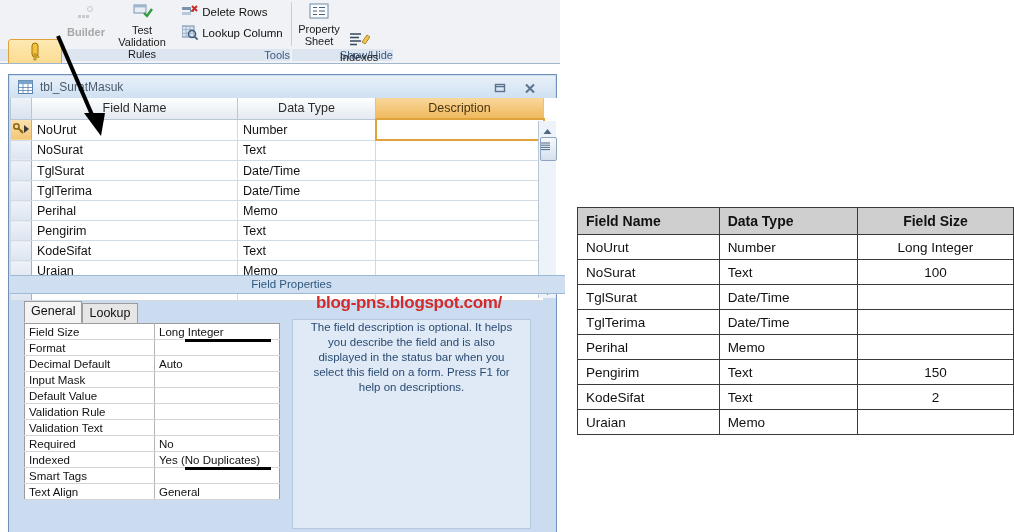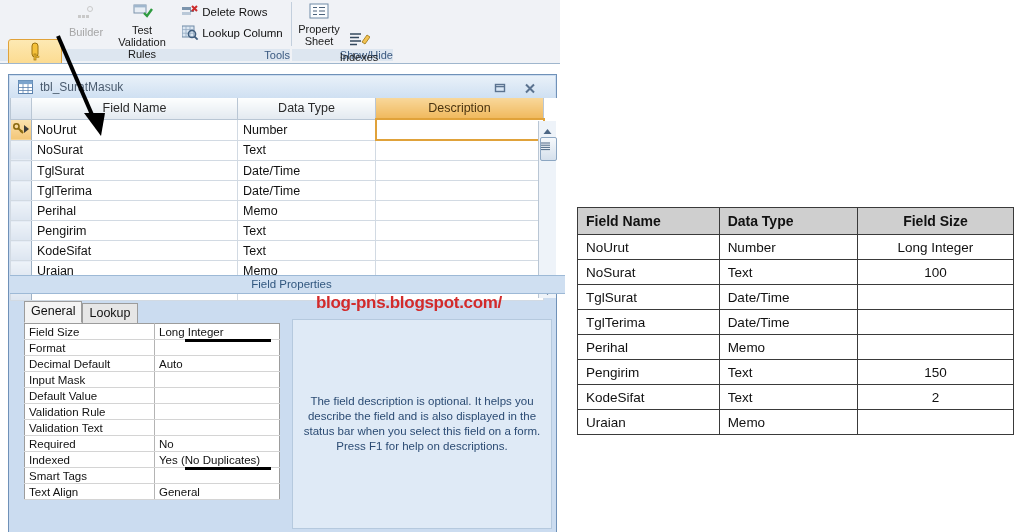--- a/index.html
+++ b/index.html
@@ -34,7 +34,7 @@
     position: absolute; text-align: center; font-size: 11px;
     color: #1a1a1a; line-height: 12px; cursor: default;
   }
-  .rb-big.disabled { color: #a6a6a6; }
+  .rb-big.disabled { color: #a6a6a6; font-weight: bold; }
   .rb-big.active {
     background: linear-gradient(#fde9b3, #fbce70);
     border: 1px solid #e0a23a;

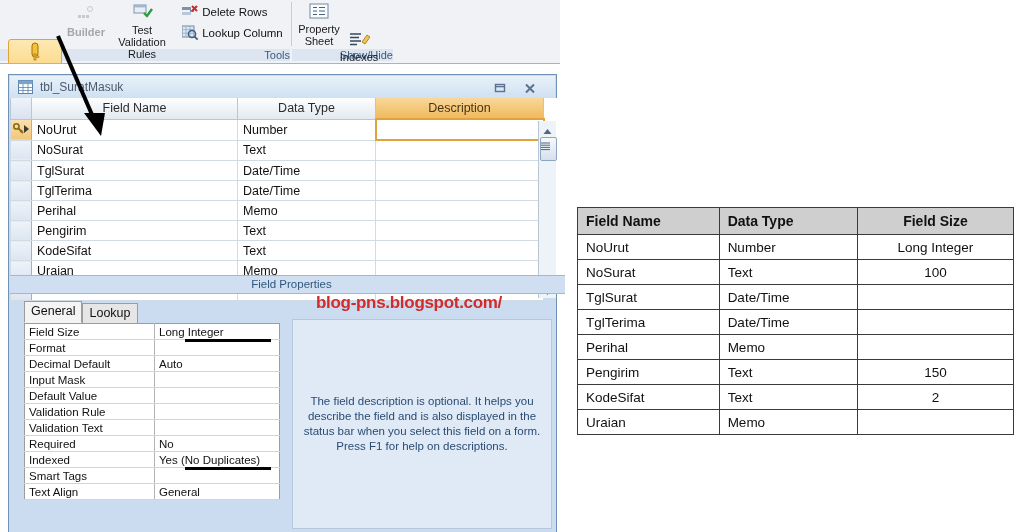--- a/index.html
+++ b/index.html
@@ -163,9 +163,9 @@
     position:absolute; left:30px; bottom:-3px; width:86px; height:3px; background:#000;
   }
   .help-box {
-    position:absolute; left:282px; top:26px; width:260px; height:210px;
+    position:absolute; left:282px; top:26px; width:239px; height:210px;
     background:#dfeaf6; border:1px solid #b5c9de;
-    display:flex; align-items:center; justify-content:center; padding:0 10px;
+    display:flex; align-items:flex-start; justify-content:center; padding:0 10px;
     box-sizing:border-box;
   }
   .help-text {

